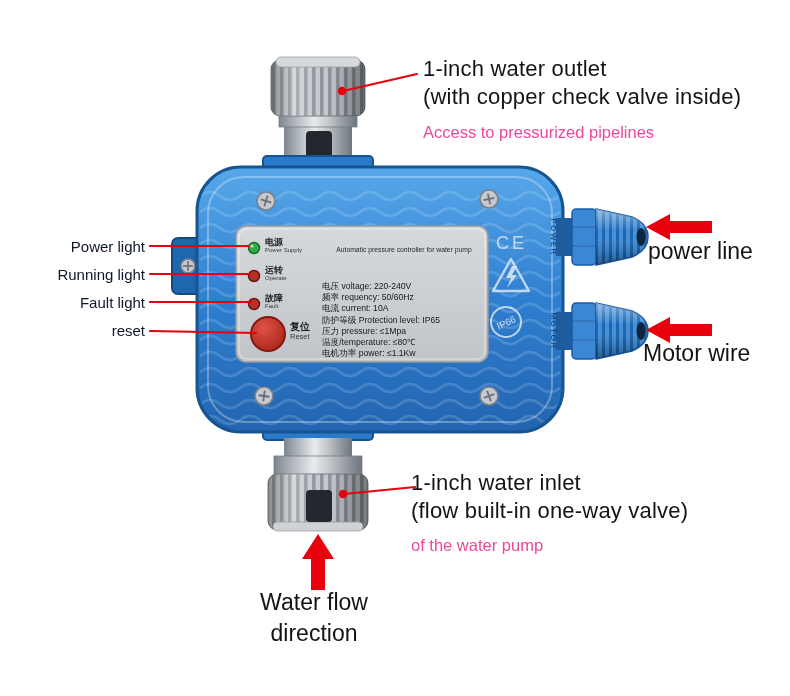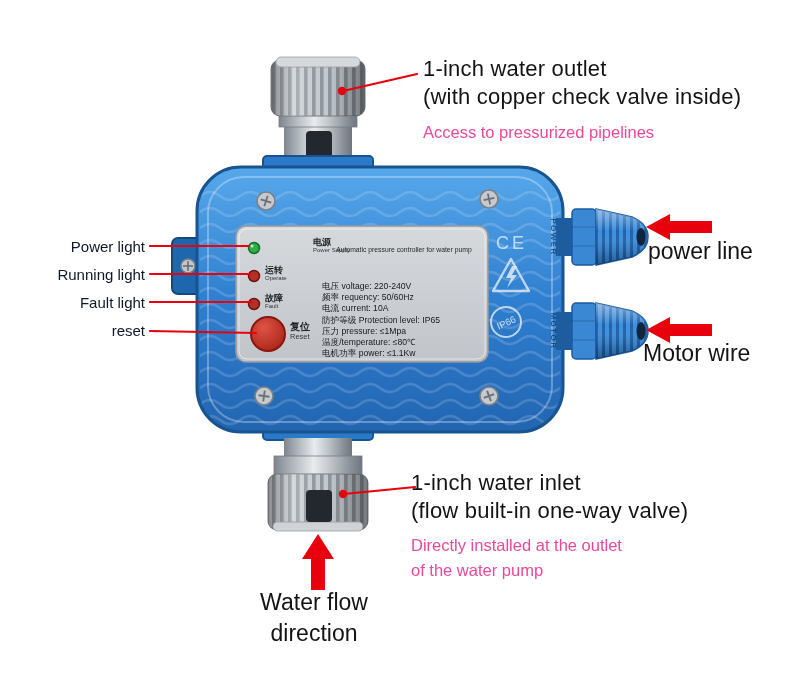--- a/index.html
+++ b/index.html
@@ -266,7 +266,7 @@
     <div>电机功率 power: ≤1.1Kw</div>
   </div>
 
-  <div class="ind" style="top:237px;margin-left:48px;">
+  <div class="ind" style="top:237px;">
     <div class="cn">电源</div>
     <div class="en">Power Supply</div>
   </div>

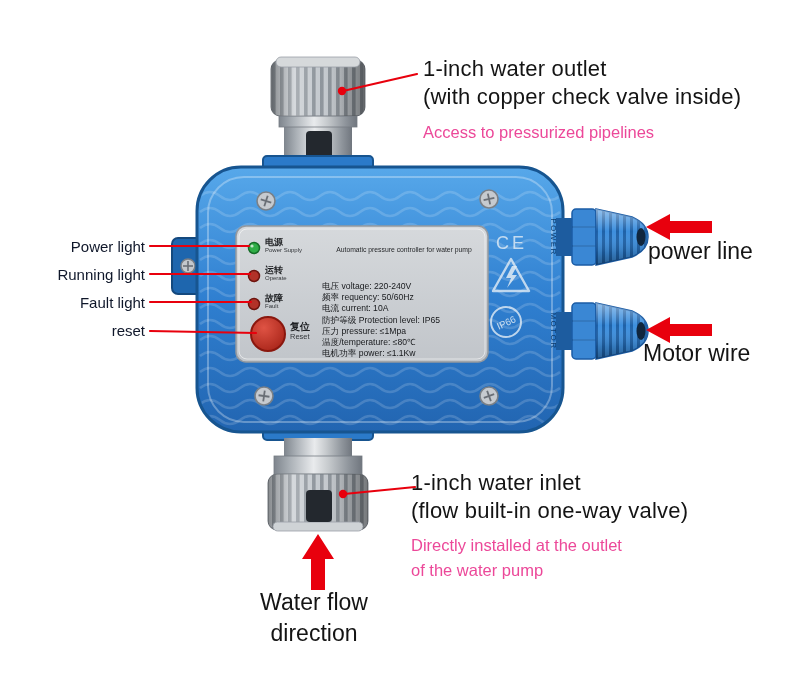--- a/index.html
+++ b/index.html
@@ -245,7 +245,6 @@
     <div class="big">1-inch water inlet</div>
     <div class="big">(flow built-in one-way valve)</div>
     <div class="sub" style="margin-top:8px;">
-      <div>Directly installed at the outlet</div>
       <div>of the water pump</div>
     </div>
   </div>

